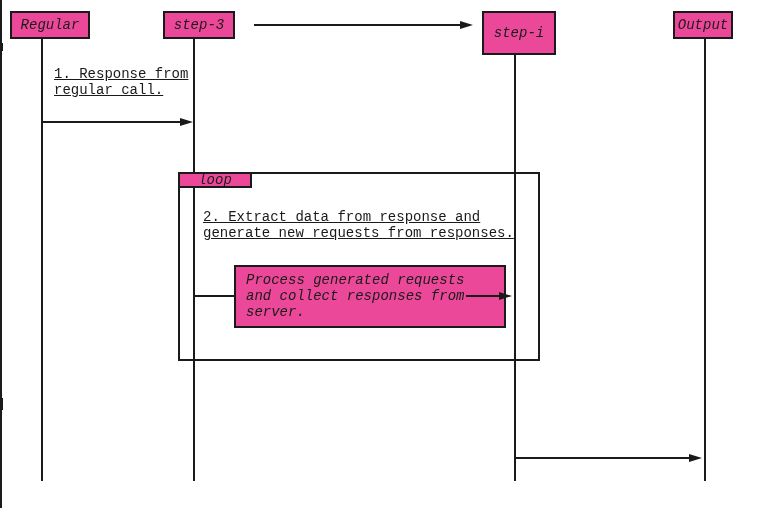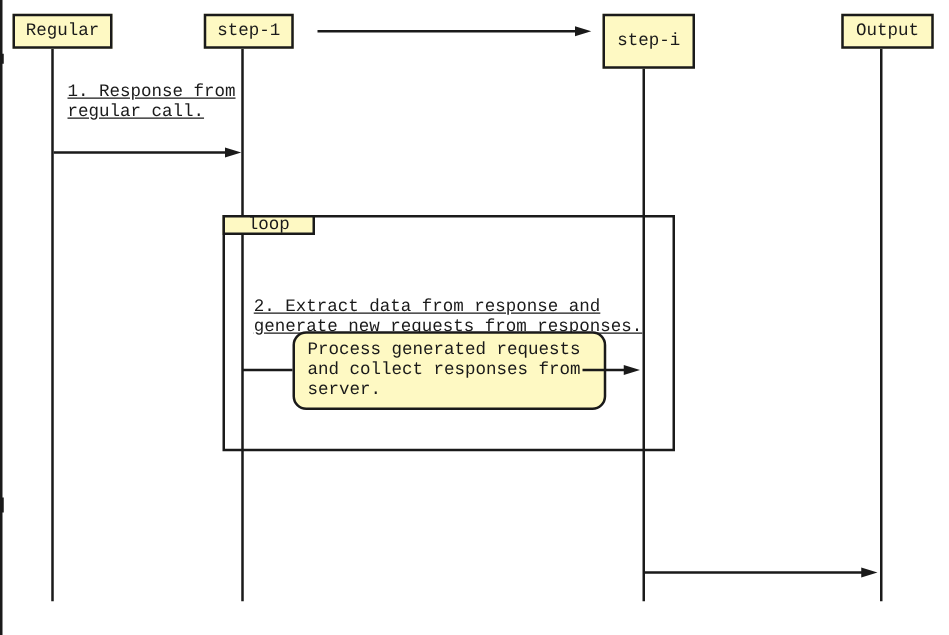--- a/index.html
+++ b/index.html
@@ -30,10 +30,11 @@
     position: absolute;
     box-sizing: border-box;
     border: 2px solid var(--line, #1a1a1a);
-    background: #fef9c3;
+    background: #ec4899;
     display: flex;
     align-items: center;
     justify-content: center;
+    font-style: italic;
   }
   .frame {
     position: absolute;

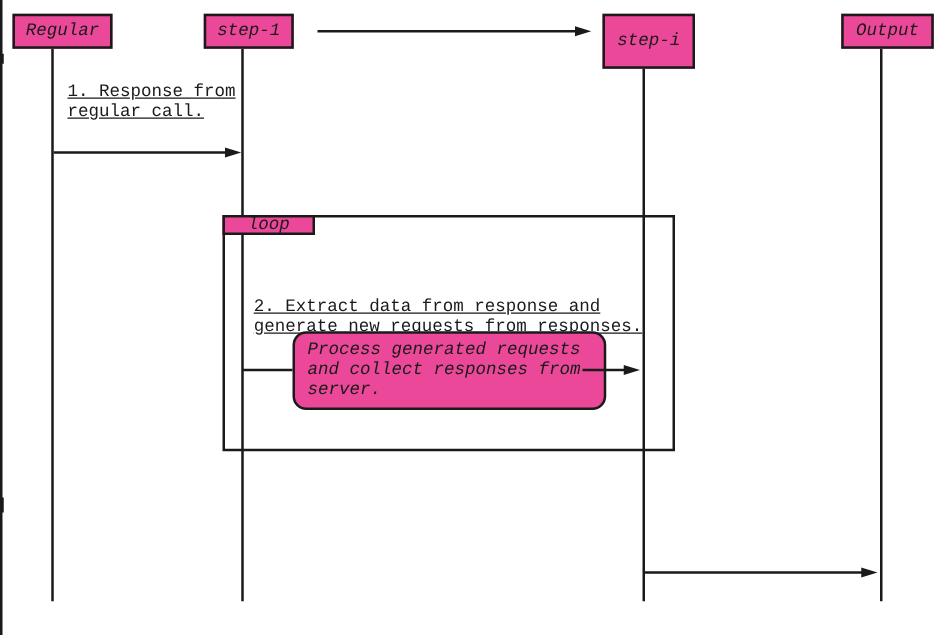--- a/index.html
+++ b/index.html
@@ -96,7 +96,7 @@
     <span>Regular</span>
   </div>
   <div class="pbox" style="left:163px; top:11px; width:72px; height:28px;">
-    <span>step-1</span>
+    <span>step-3</span>
   </div>
   <div class="pbox" style="left:482px; top:11px; width:74px; height:44px;">
     <span>step-i</span>

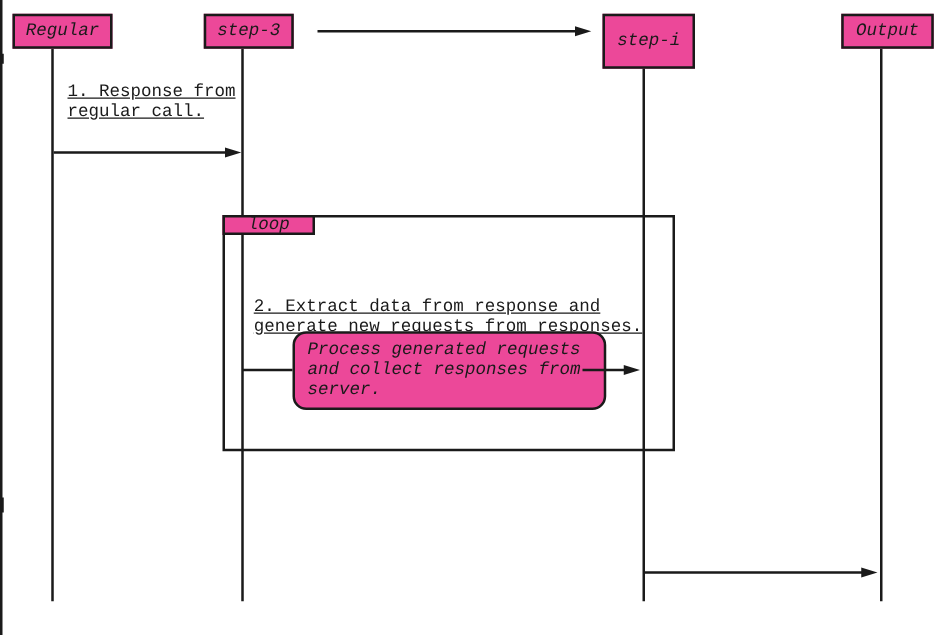--- a/index.html
+++ b/index.html
@@ -101,7 +101,7 @@
   <div class="pbox" style="left:482px; top:11px; width:74px; height:44px;">
     <span>step-i</span>
   </div>
-  <div class="pbox" style="left:673px; top:11px; width:74px; height:28px;">
+  <div class="pbox" style="left:673px; top:11px; width:60px; height:28px;">
     <span>Output</span>
   </div>
 

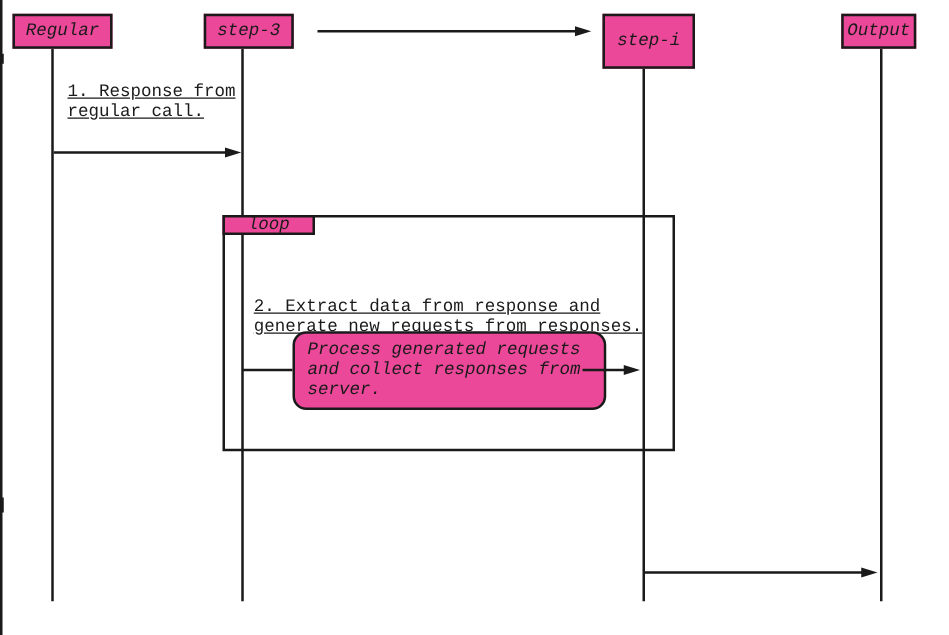--- a/index.html
+++ b/index.html
@@ -117,7 +117,7 @@
     <div class="arrowhead" style="left:180px; top:118px;"></div>
   </div>
 
-  <div class="note" style="left:203px; top:209px;margin-top:29px;">2. Extract data from response and
+  <div class="note" style="left:203px; top:209px;">2. Extract data from response and
 generate new requests from responses.</div>
 
   <div class="hline" style="left:194px; top:295px; width:40px;"></div>

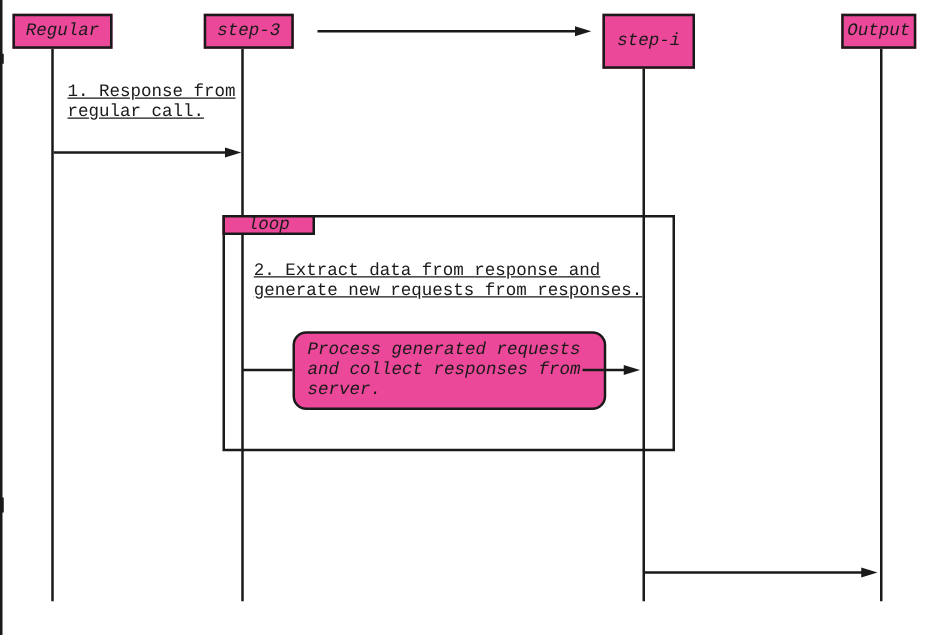--- a/index.html
+++ b/index.html
@@ -122,7 +122,7 @@
 
   <div class="hline" style="left:194px; top:295px; width:40px;"></div>
 
-  <div class="pbox" style="left:234px; top:265px; width:251px; height:63px; align-items:flex-start; justify-content:flex-start;border-radius:11px;">
+  <div class="pbox" style="left:234px; top:265px; width:272px; height:63px; align-items:flex-start; justify-content:flex-start;">
     <div class="process-inner">Process generated requests
 and collect responses from
 server.</div>

